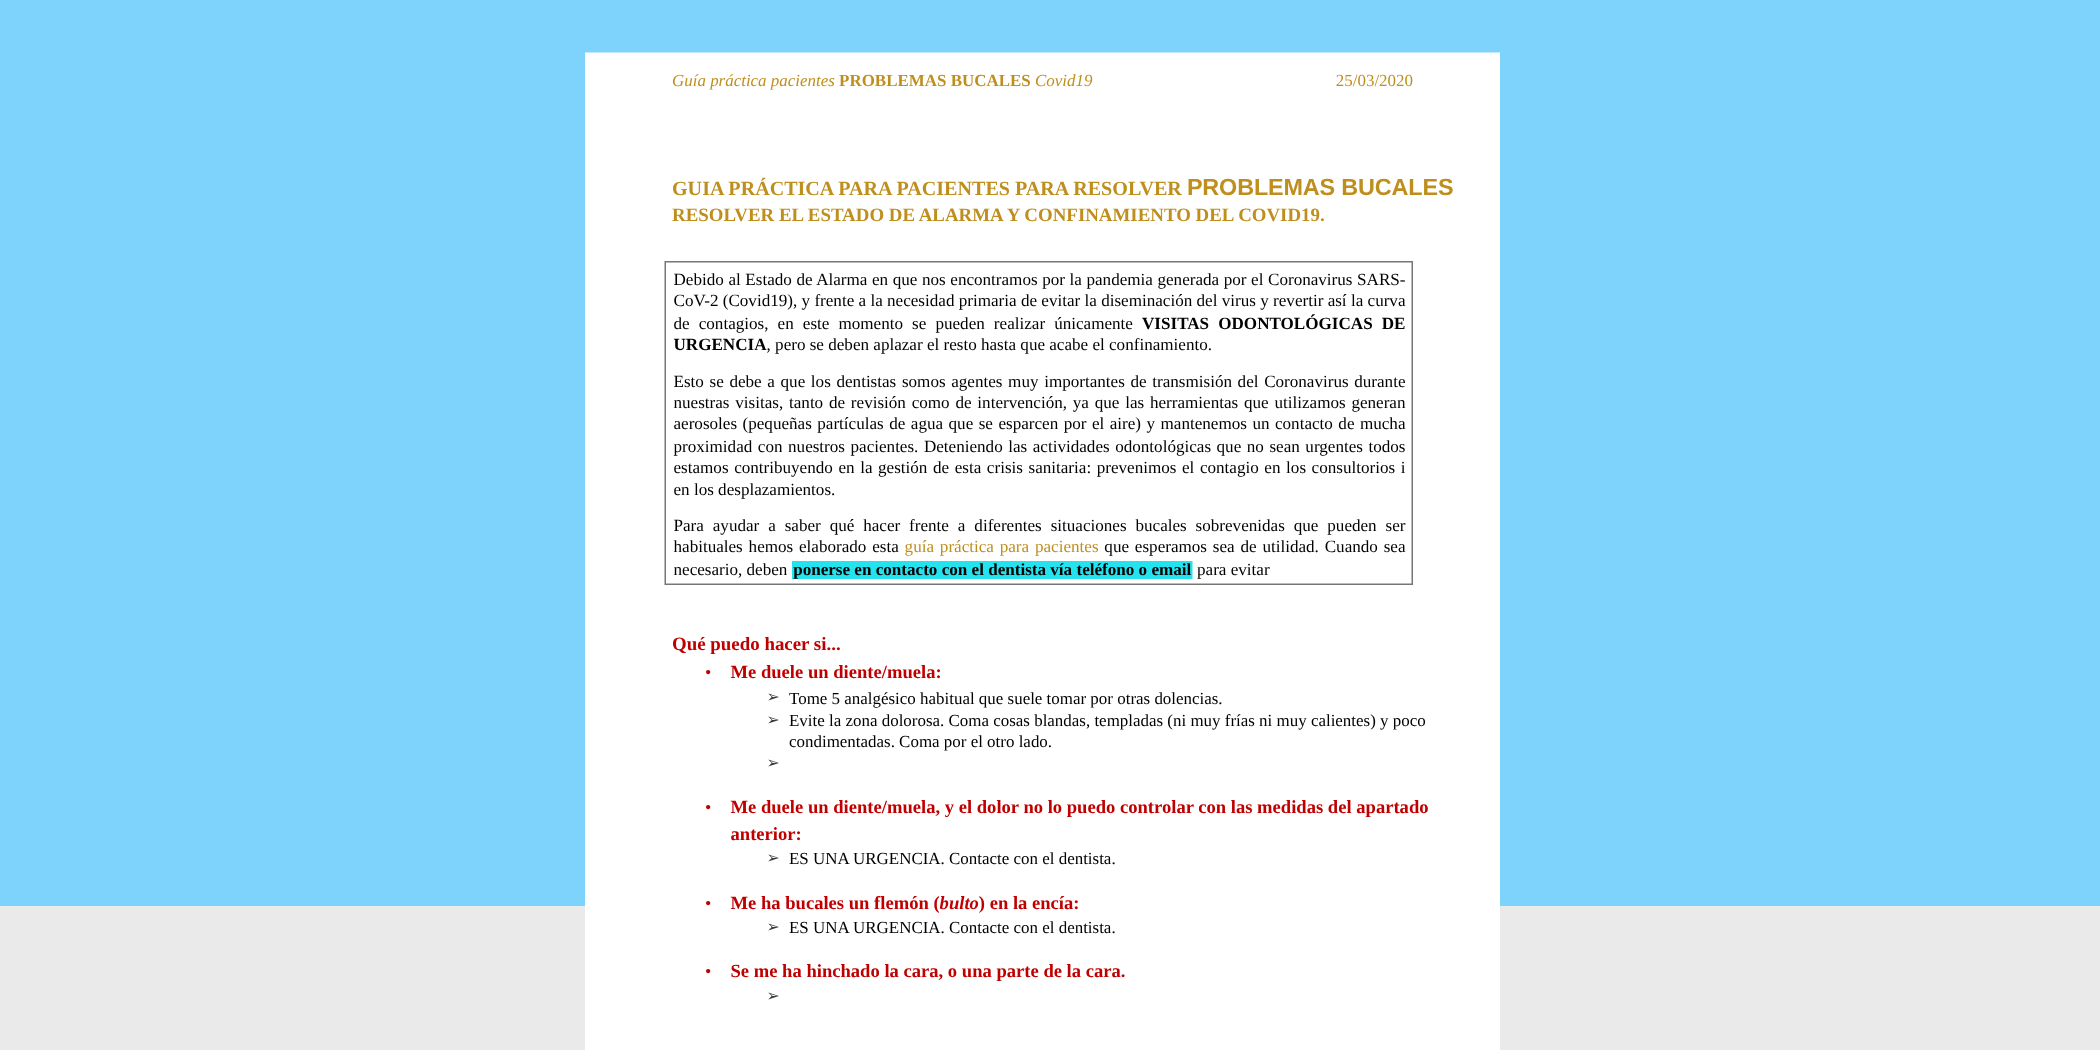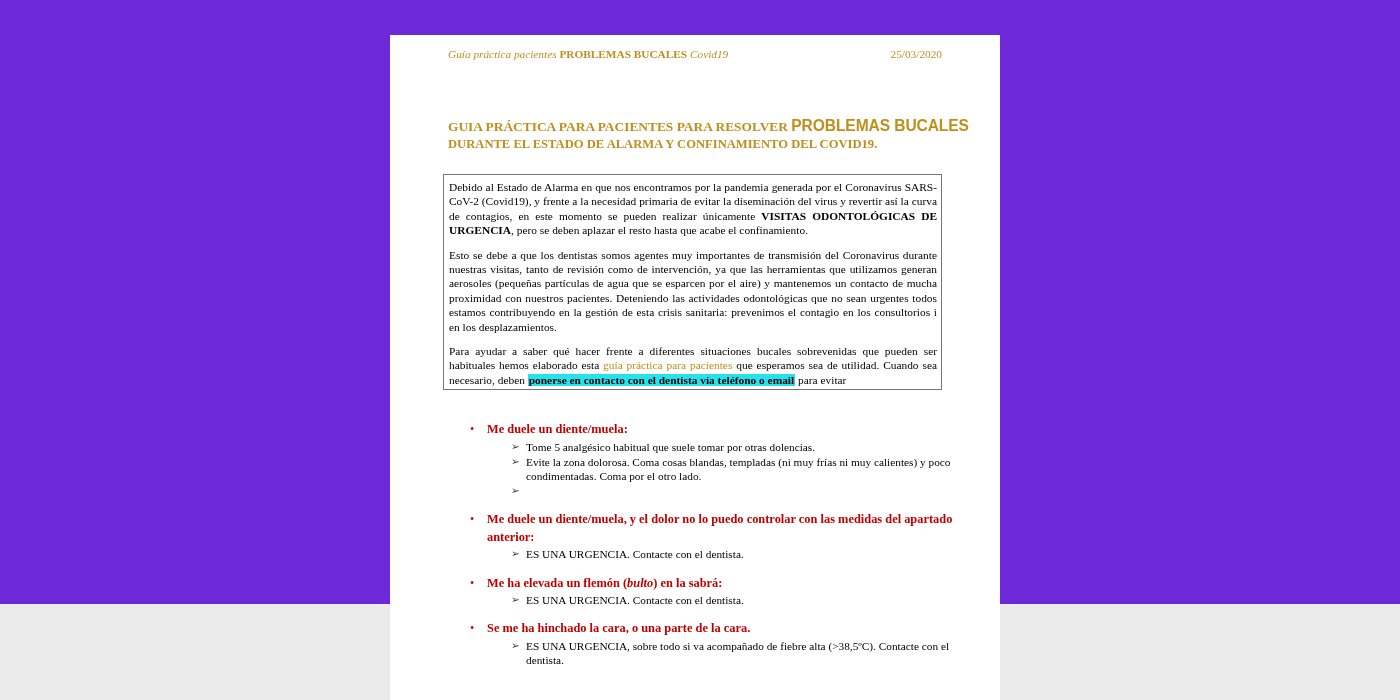--- a/index.html
+++ b/index.html
@@ -17,7 +17,7 @@
     position: relative;
     width: 1400px;
     height: 604px;
-    background: #6d28d9;
+    background: #7dd3fc;
   }
   #page {
     position: absolute;

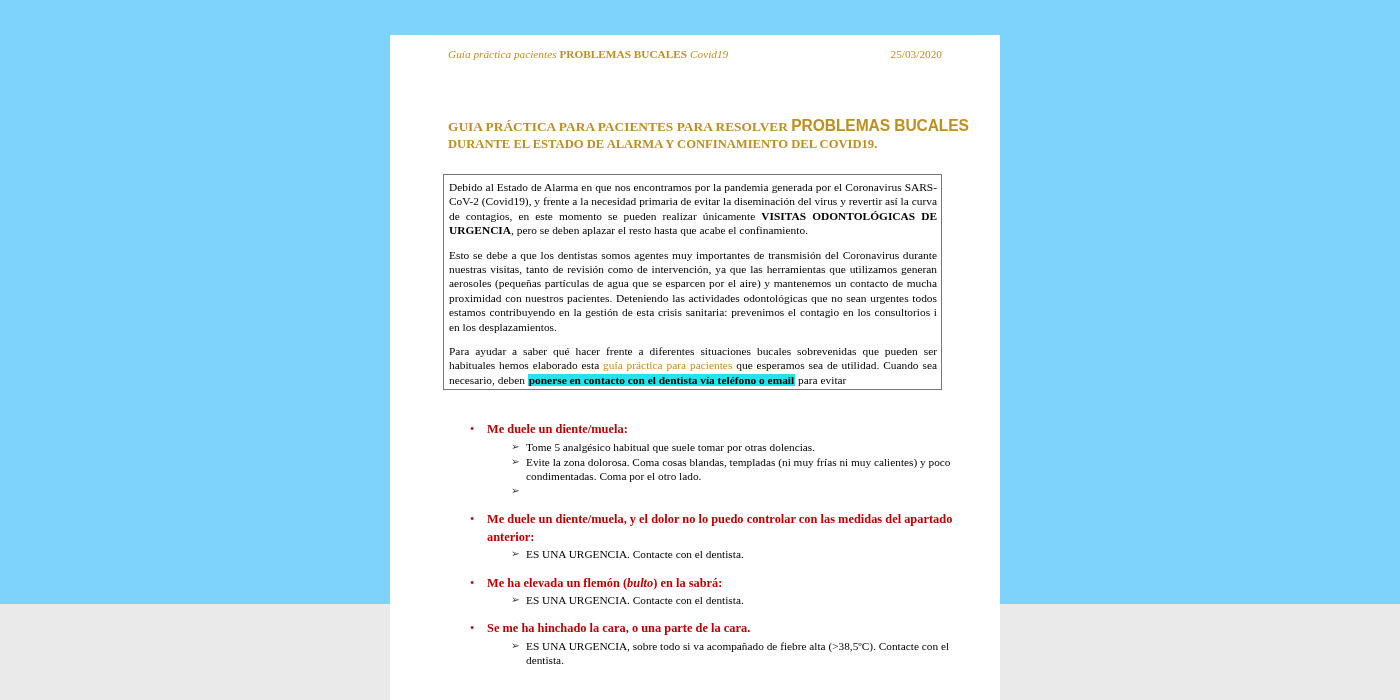--- a/index.html
+++ b/index.html
@@ -190,7 +190,7 @@
 
     <div class="title-block">
       <div class="title-line1"><span>GUIA PRÁCTICA PARA PACIENTES PARA RESOLVER</span> <span class="title-strong">PROBLEMAS BUCALES</span></div>
-      <div class="title-line2">DURANTE EL ESTADO DE ALARMA Y CONFINAMIENTO DEL COVID19.</div>
+      <div class="title-line2">RESOLVER EL ESTADO DE ALARMA Y CONFINAMIENTO DEL COVID19.</div>
     </div>
 
     <div class="intro-box">

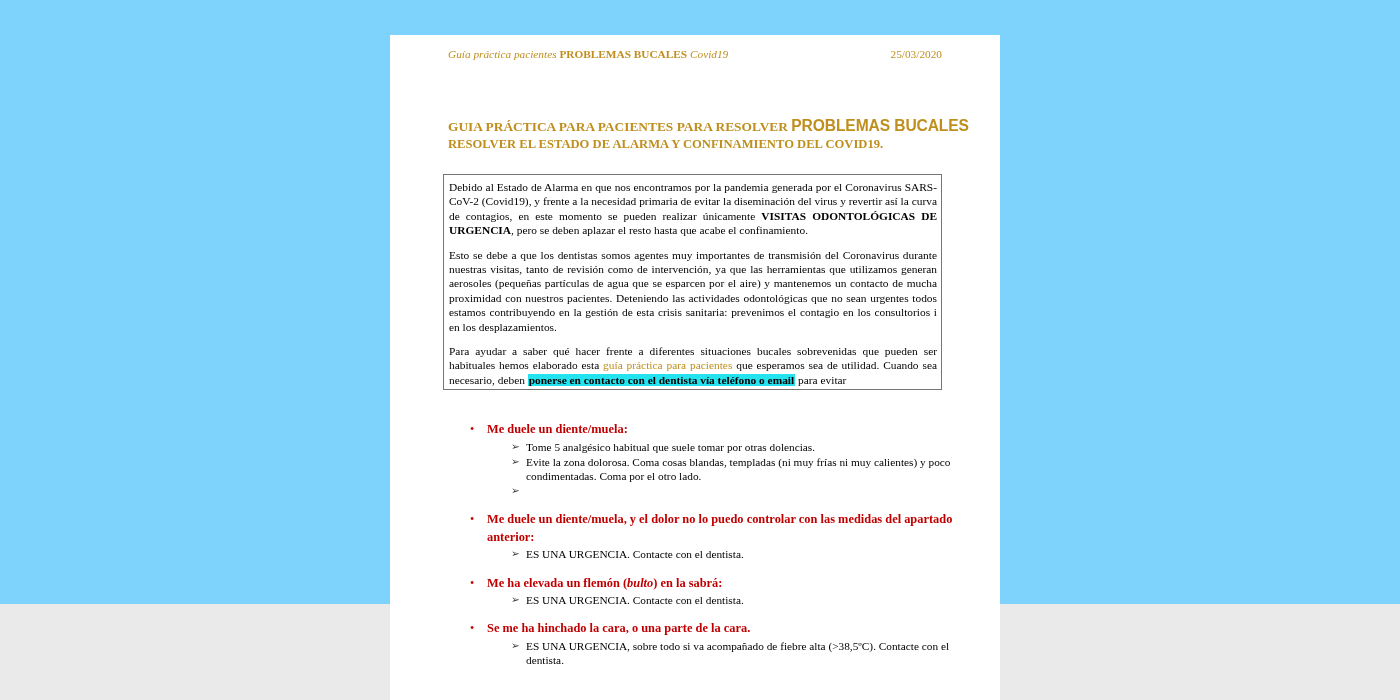--- a/index.html
+++ b/index.html
@@ -201,6 +201,7 @@
 
 
     <div class="qa-section">
+      <div class="qa-heading">Qué puedo hacer si...</div>
 
       <div class="qa-group">
         <div class="bullet-row">

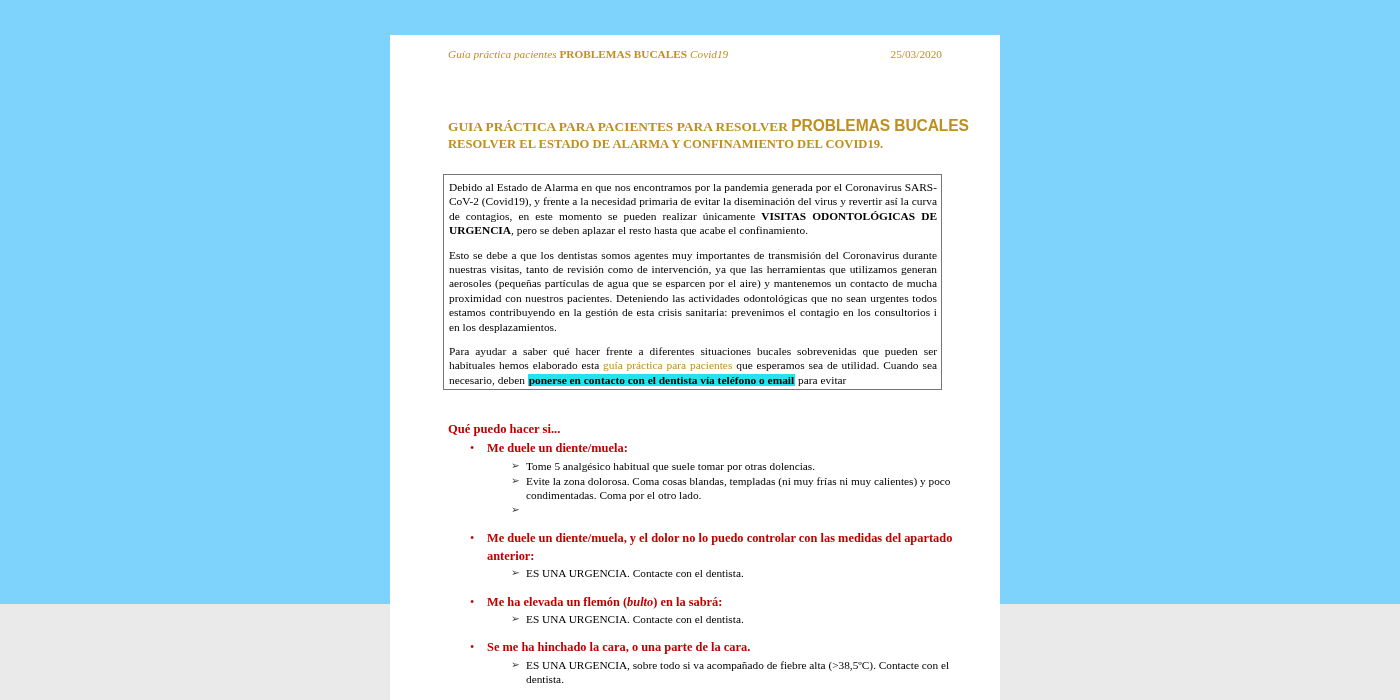--- a/index.html
+++ b/index.html
@@ -235,7 +235,7 @@
       <div class="qa-group spaced">
         <div class="bullet-row">
           <span class="bullet-dot">•</span>
-          <span class="bullet-text"><span>Me ha elevada un flemón (</span><span class="ital">bulto</span><span>) en la sabrá:</span></span>
+          <span class="bullet-text"><span>Me ha bucales un flemón (</span><span class="ital">bulto</span><span>) en la sabrá:</span></span>
         </div>
         <div class="arrow-row">
           <span class="arrow-glyph">➢</span>

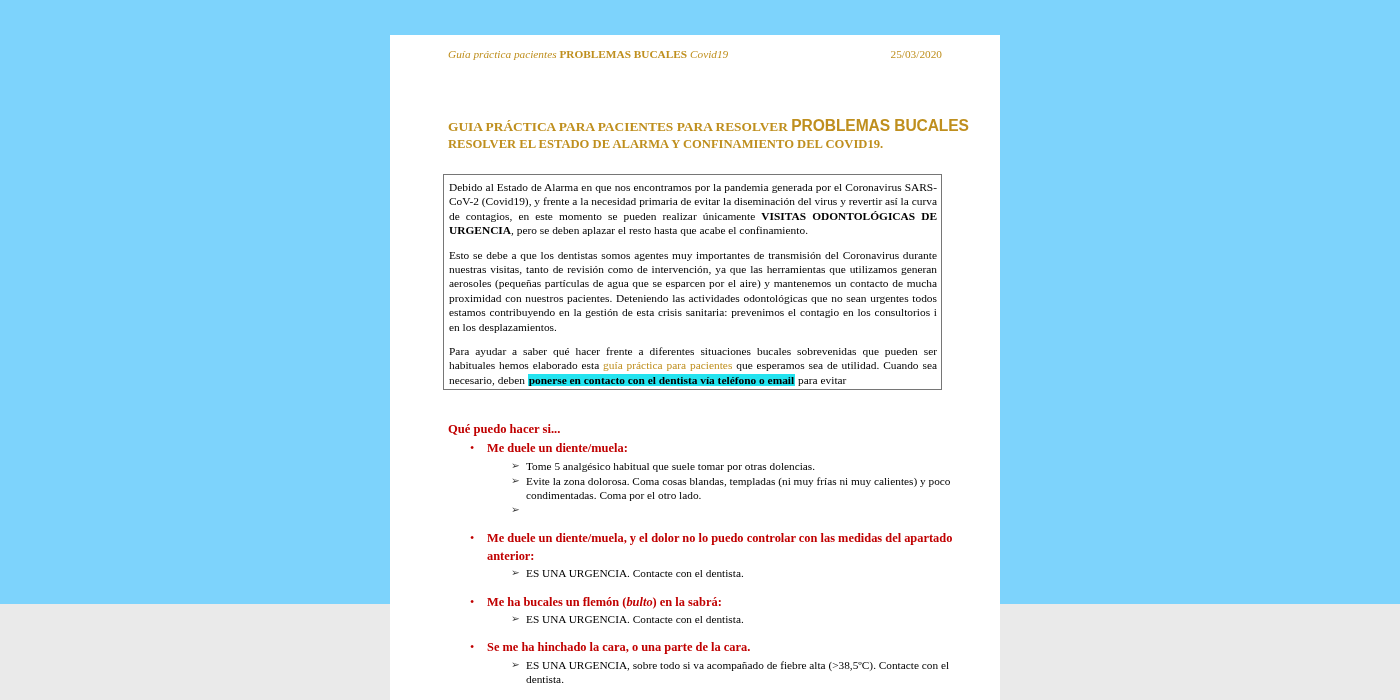--- a/index.html
+++ b/index.html
@@ -235,7 +235,7 @@
       <div class="qa-group spaced">
         <div class="bullet-row">
           <span class="bullet-dot">•</span>
-          <span class="bullet-text"><span>Me ha bucales un flemón (</span><span class="ital">bulto</span><span>) en la sabrá:</span></span>
+          <span class="bullet-text"><span>Me ha bucales un flemón (</span><span class="ital">bulto</span><span>) en la encía:</span></span>
         </div>
         <div class="arrow-row">
           <span class="arrow-glyph">➢</span>

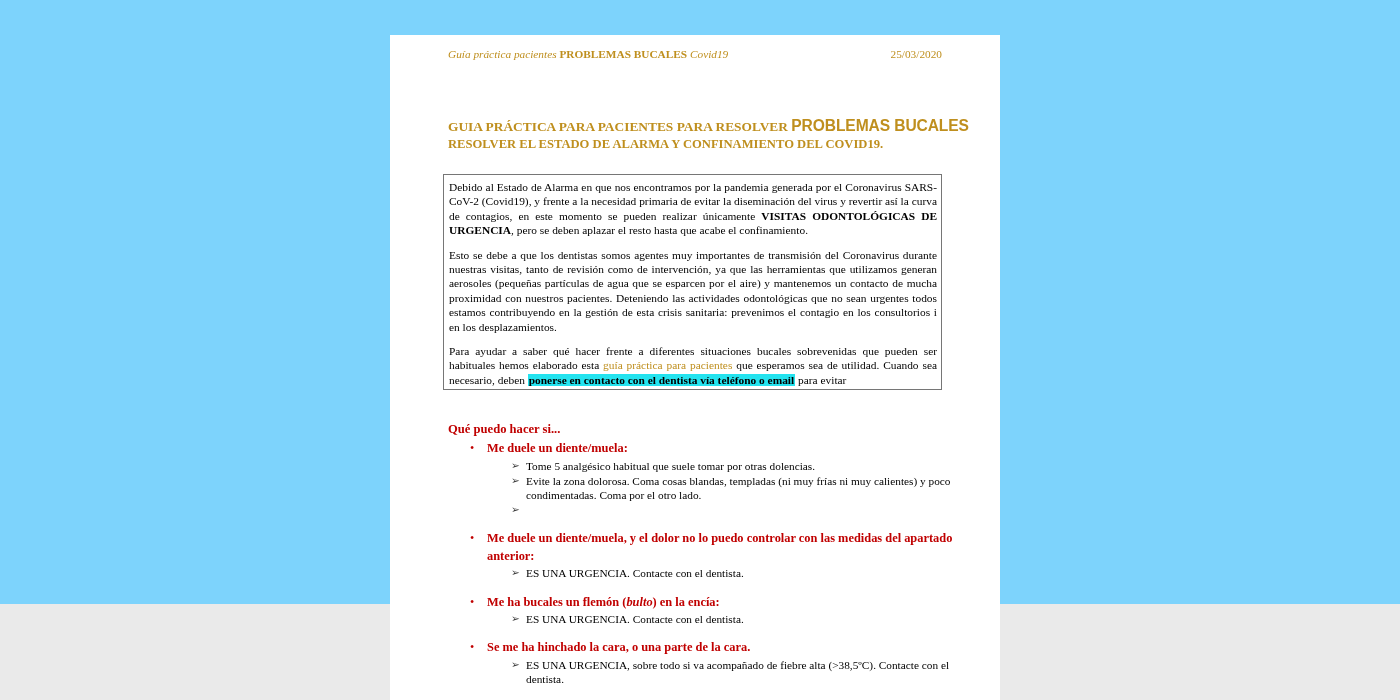--- a/index.html
+++ b/index.html
@@ -250,7 +250,6 @@
         </div>
         <div class="arrow-row">
           <span class="arrow-glyph">➢</span>
-          <span class="arrow-text nojust">ES UNA URGENCIA, sobre todo si va acompañado de fiebre alta (&gt;38,5ºC). Contacte con el dentista.</span>
         </div>
       </div>
 

